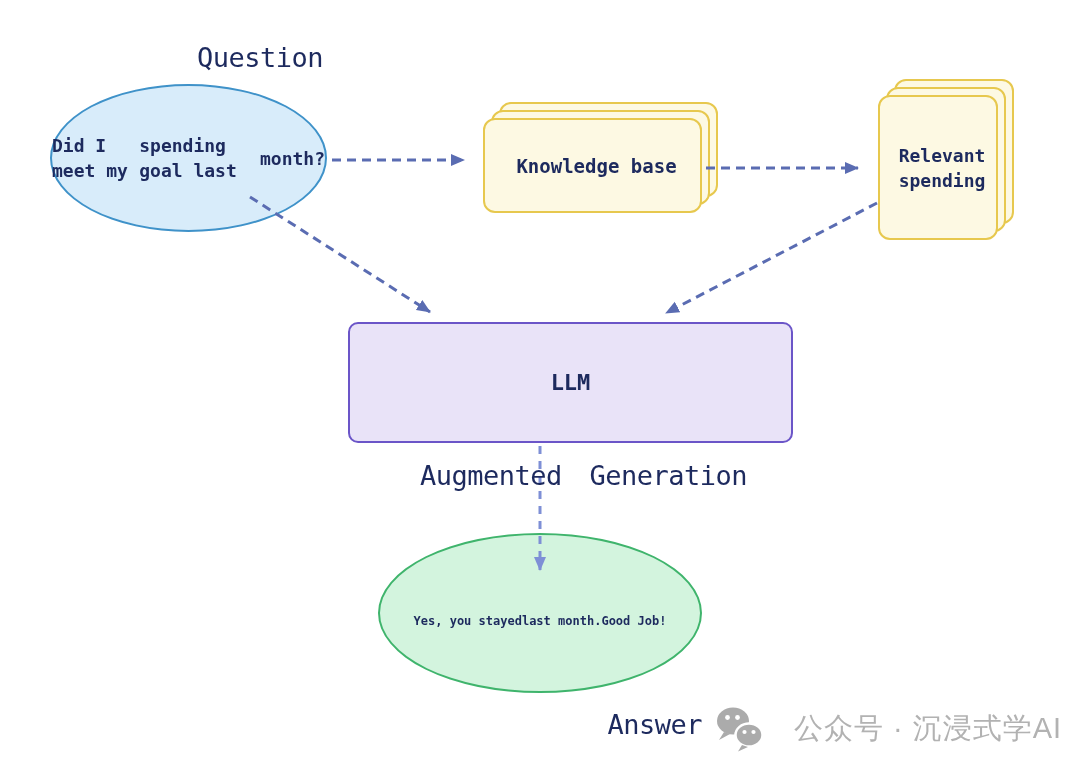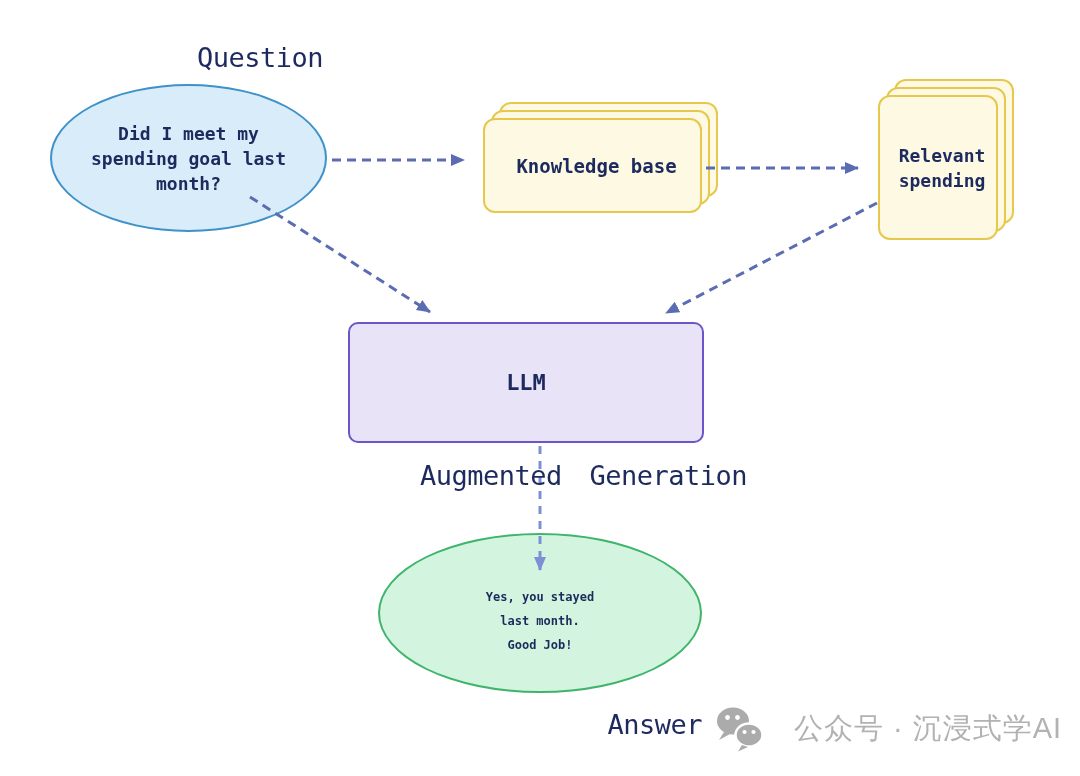--- a/index.html
+++ b/index.html
@@ -22,7 +22,7 @@
   }
   .ellipse{
     position:absolute;border-radius:50%;z-index:1;
-    display:flex;flex-direction:column;justify-content:center;align-items:center;
+    display:flex;flex-direction:row;justify-content:center;align-items:center;
     font-weight:700;
   }
   .question-ellipse{

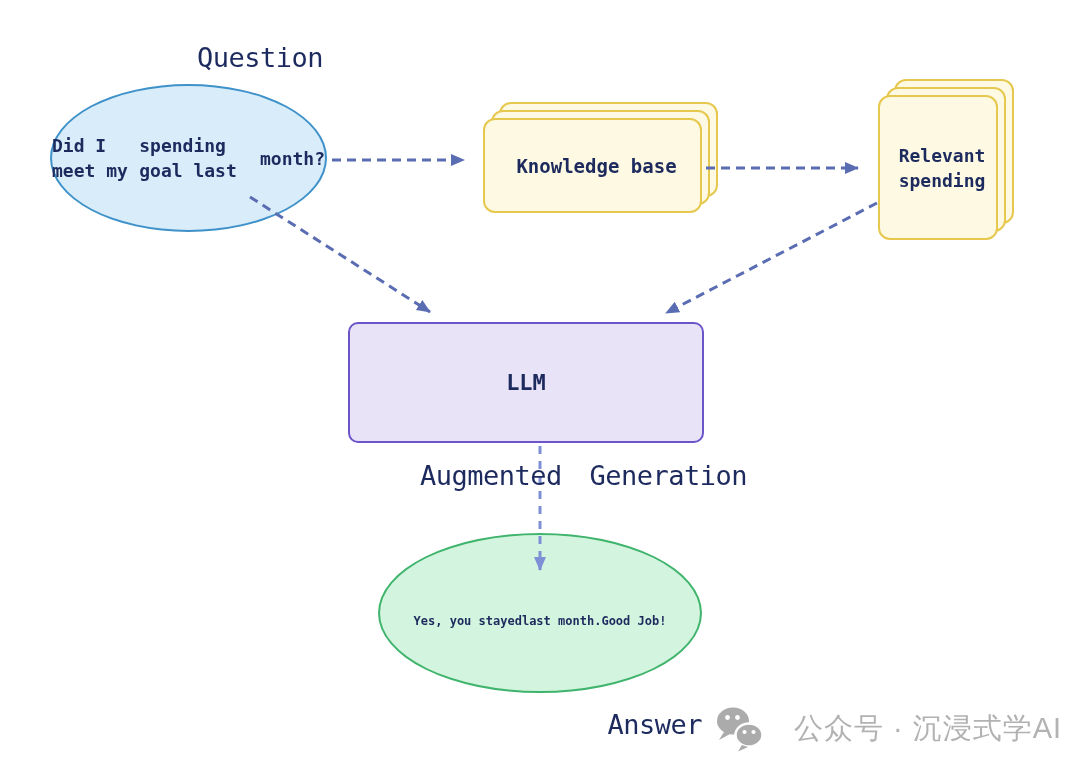--- a/index.html
+++ b/index.html
@@ -50,7 +50,7 @@
   .rk-back1{left:886px;top:87px;z-index:2;}
   .rk-front{left:878px;top:95px;z-index:3;}
   .llm-box{
-    position:absolute;left:348px;top:322px;width:356px;height:121px;
+    position:absolute;left:348px;top:322px;width:445px;height:121px;
     background:var(--llm-fill);border:2.5px solid var(--llm-stroke);
     border-radius:10px;box-sizing:border-box;z-index:1;
     display:flex;align-items:center;justify-content:center;

